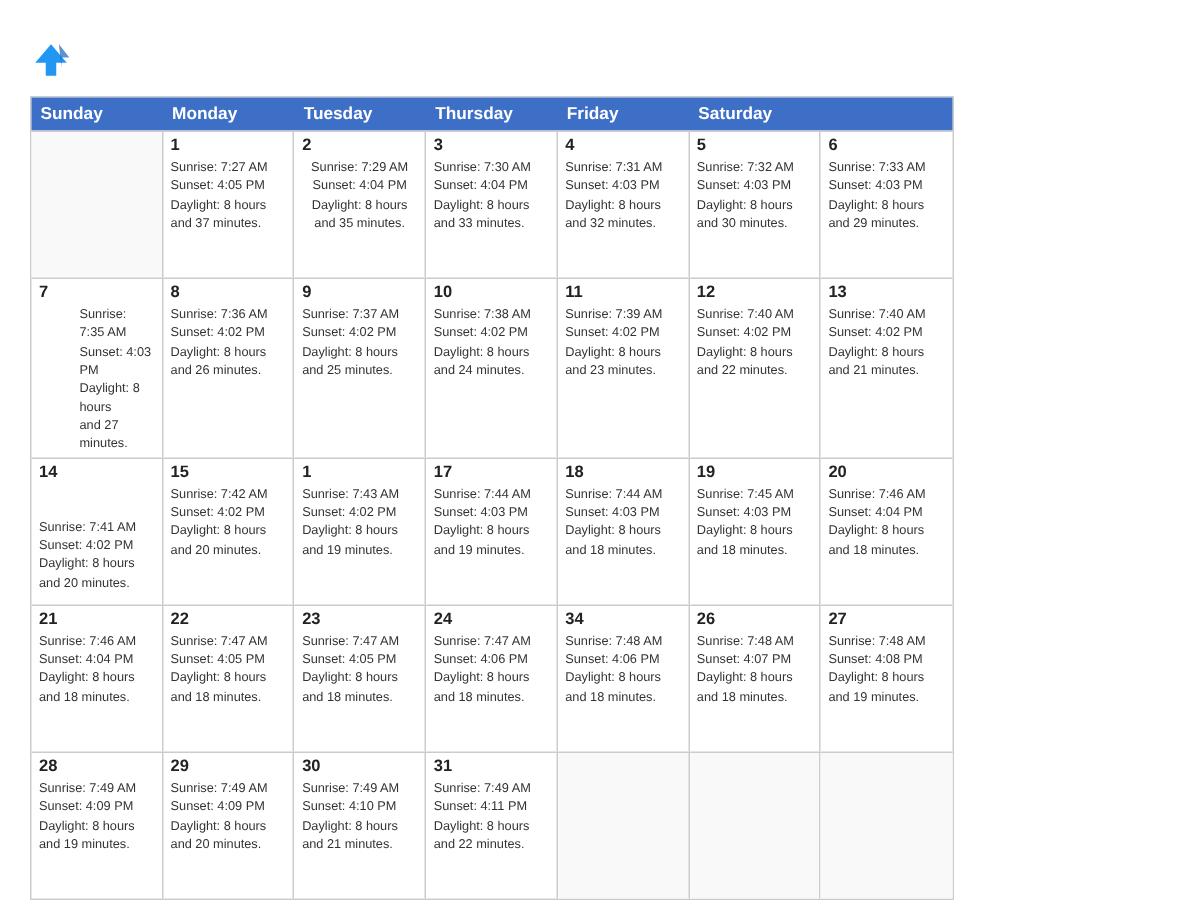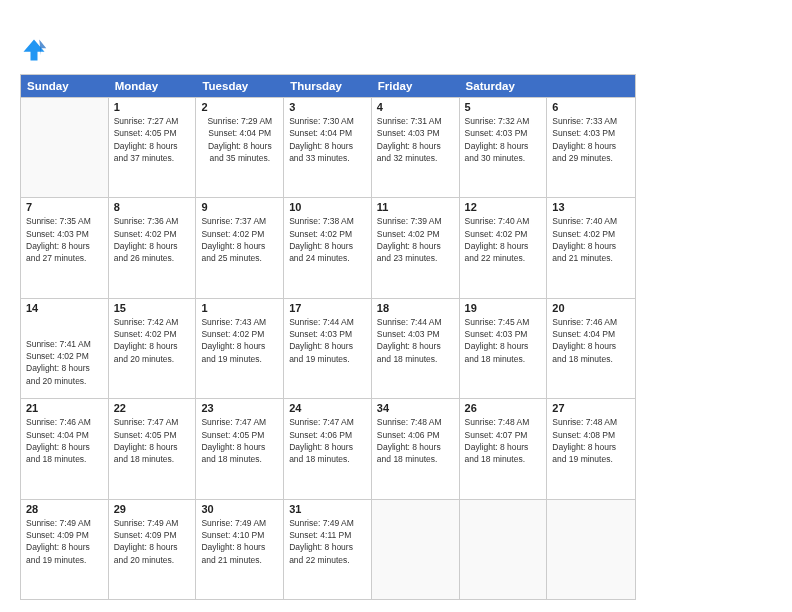--- a/index.html
+++ b/index.html
@@ -13,7 +13,7 @@
     .page {
       width: 656px;
       height: 612px;
-      padding: 36px 20px 12px 20px;
+      padding: 26px 20px 12px 20px;
       display: flex;
       flex-direction: column;
     }

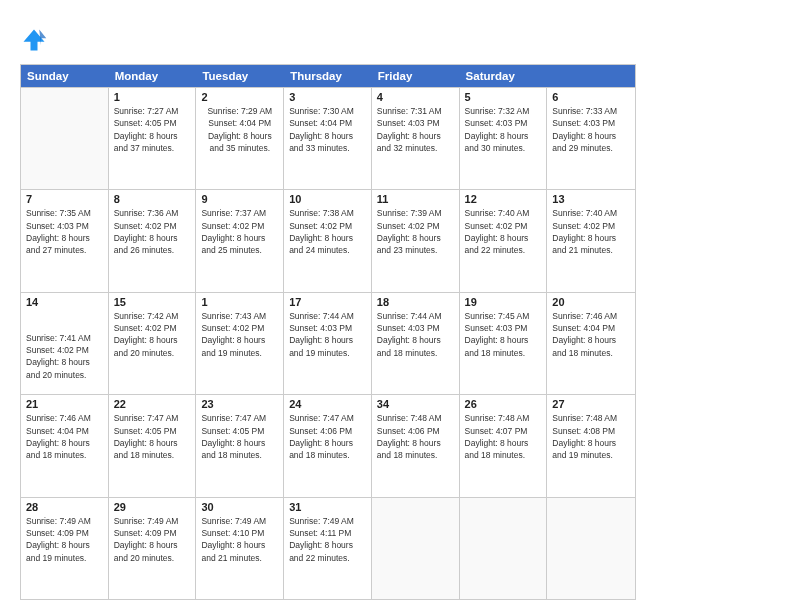--- a/index.html
+++ b/index.html
@@ -183,7 +183,7 @@
         <div class="cal-row">
           <div class="cal-cell">
             <div class="day-number">7</div>
-            <div class="day-info" style="white-space: pre-line;">Sunrise: 7:35 AM
+            <div class="day-info" style="white-space: pre-line; margin-left: 27px;">Sunrise: 7:35 AM
 Sunset: 4:03 PM
 Daylight: 8 hours
 and 27 minutes.</div>

